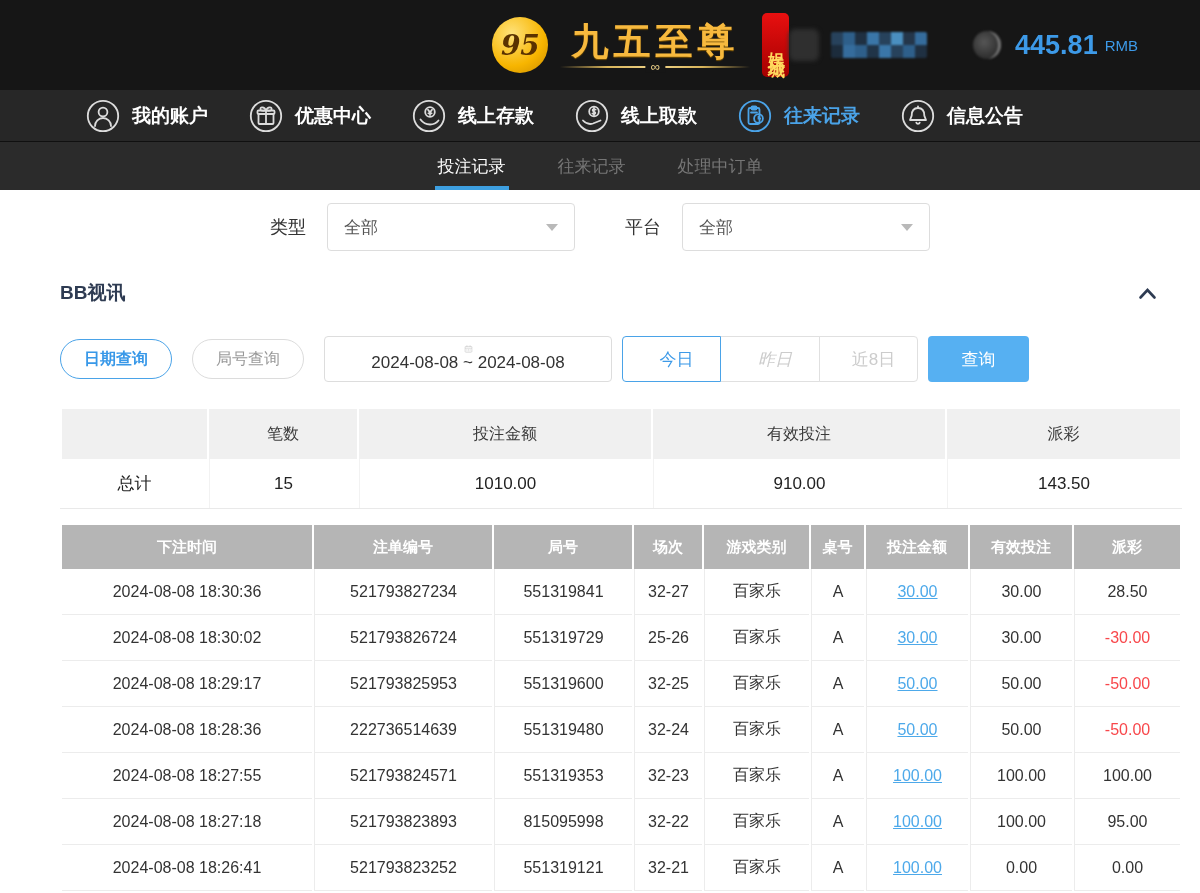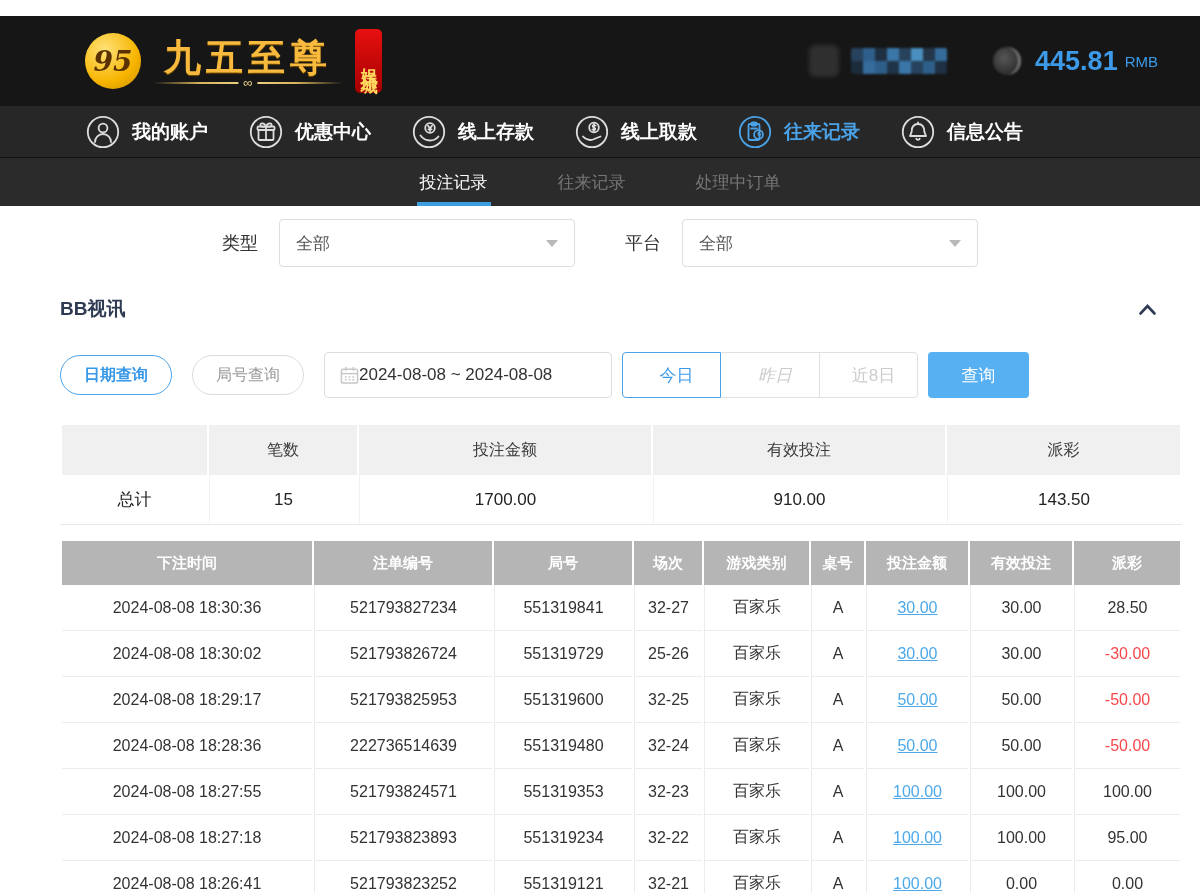--- a/index.html
+++ b/index.html
@@ -8,7 +8,7 @@
 
   
   .top-header { height:90px; background:#161616; display:flex; align-items:center;
-    justify-content:space-between; padding:0 42px 0 85px;margin-top:16px; }
+    justify-content:flex-end; padding:0 62px 0 85px; }
   .logo { display:flex; align-items:center; gap:12px; }
   .logo-mark { width:56px; height:56px; border-radius:50%; flex:0 0 auto;
     background:radial-gradient(circle at 35% 30%, #ffe27a, #f7b500 60%, #c98a00);

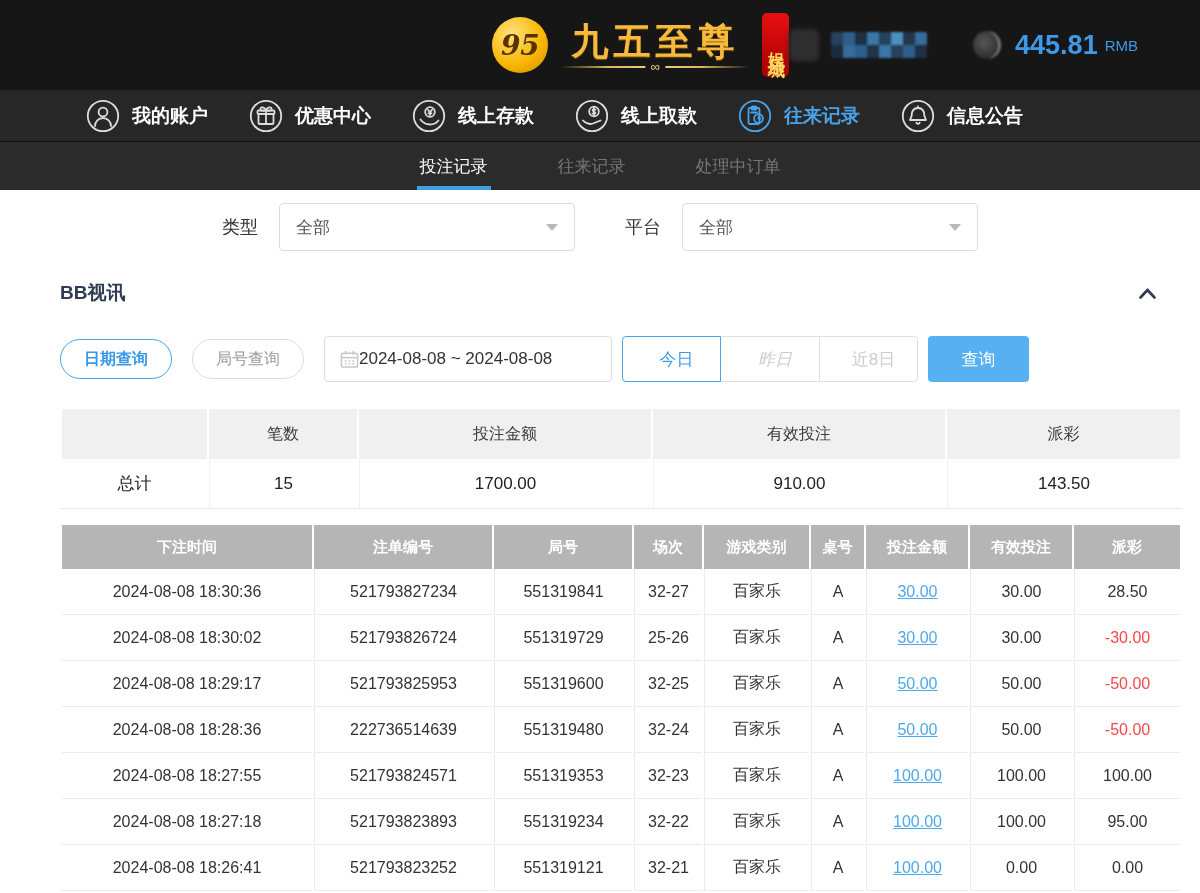--- a/index.html
+++ b/index.html
@@ -49,7 +49,7 @@
   .nav-item.active svg { color:#4aa3e8; }
 
   
-  .subtab-bar { height:48px; background:#2b2b2b; display:flex; justify-content:center; gap:64px; }
+  .subtab-bar { height:48px; background:#2b2b2b; display:flex; justify-content:center; gap:46px; }
   .subtab { display:flex; align-items:center; color:#767676; font-size:17px;
     position:relative; padding:0 3px; cursor:pointer; }
   .subtab.active { color:#fff; }

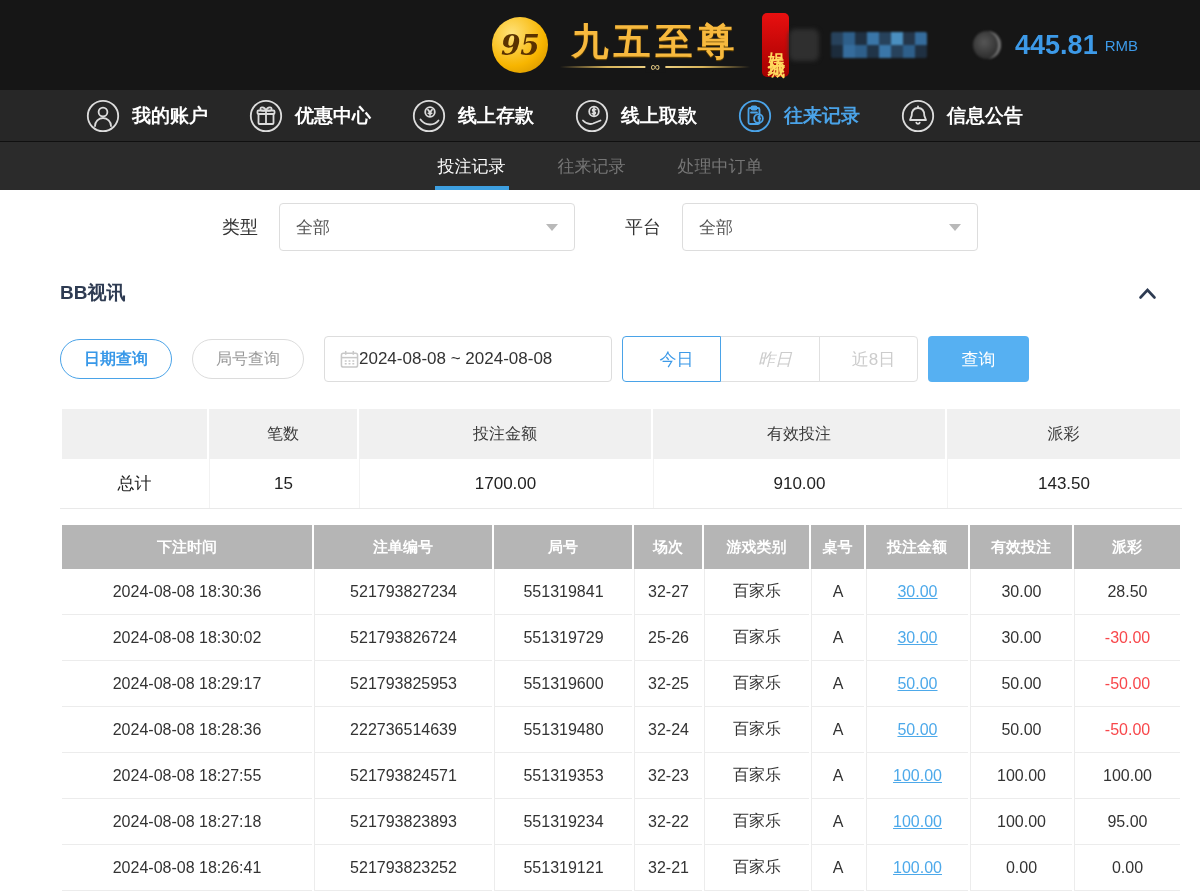--- a/index.html
+++ b/index.html
@@ -61,7 +61,7 @@
     margin-top:13px; height:48px; }
   .filter-group { display:flex; align-items:center; gap:21px; }
   .filter-label { font-size:18px; color:#333; }
-  .select-box { width:296px; height:48px; border:1px solid #ddd; border-radius:4px;
+  .select-box { width:248px; height:48px; border:1px solid #ddd; border-radius:4px;
     display:flex; align-items:center; justify-content:space-between; padding:0 16px;
     color:#555; font-size:17px; cursor:pointer; background:#fff; }
   .caret { width:0; height:0; border-left:6px solid transparent;

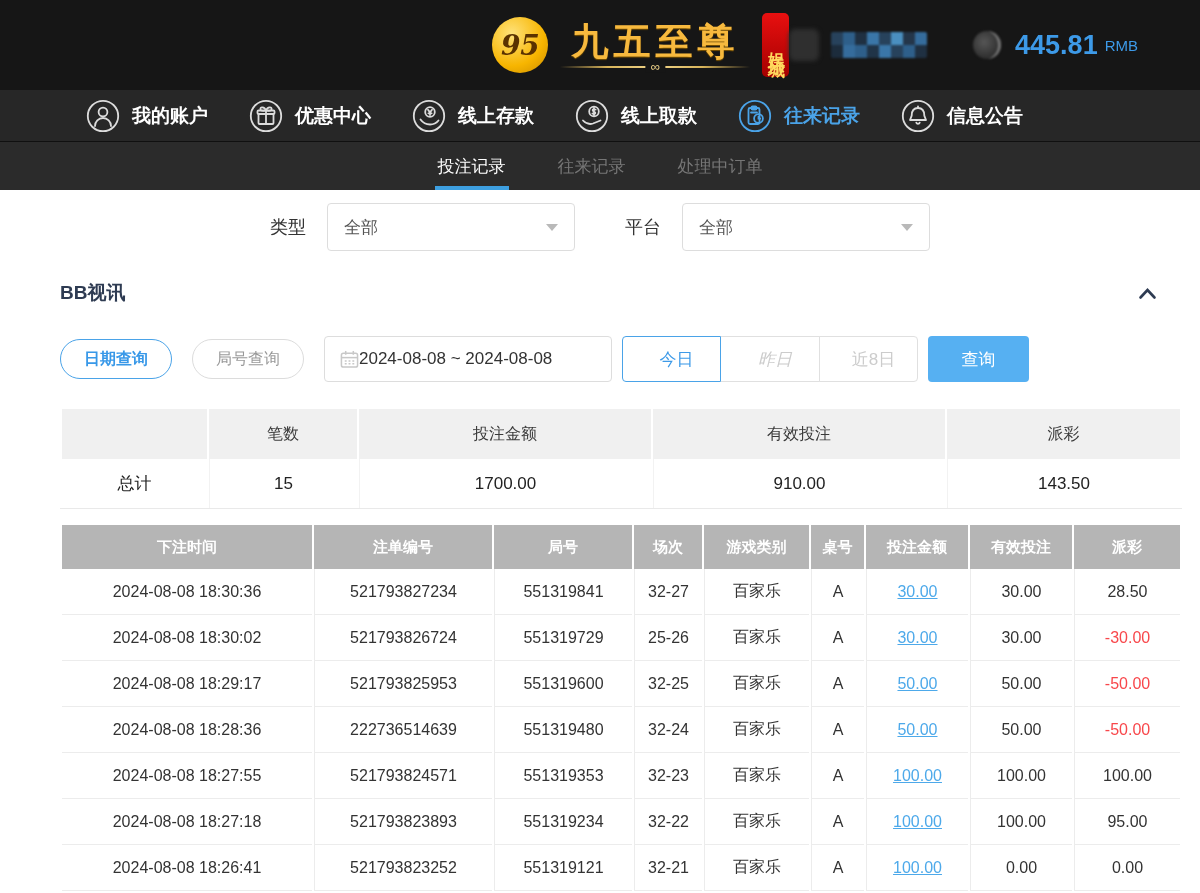--- a/index.html
+++ b/index.html
@@ -83,7 +83,7 @@
   .pill-btn.inactive { border:1px solid #dcdcdc; color:#999; margin-left:20px; }
   .date-box { margin-left:20px; width:288px; height:46px; border:1px solid #ddd;
     border-radius:4px; display:flex; align-items:center; padding:8px 15px;
-    font-size:17px; color:#333; cursor:pointer; background:#fff; }
+    font-size:17px; color:#333; cursor:pointer; background:#fff;flex-direction:column; }
   .seg-group { display:flex; margin-left:10px; }
   .seg { width:99px; height:46px; display:flex; align-items:center; justify-content:center;
     font-size:17px; background:#fff; cursor:pointer;padding-left:10px; }

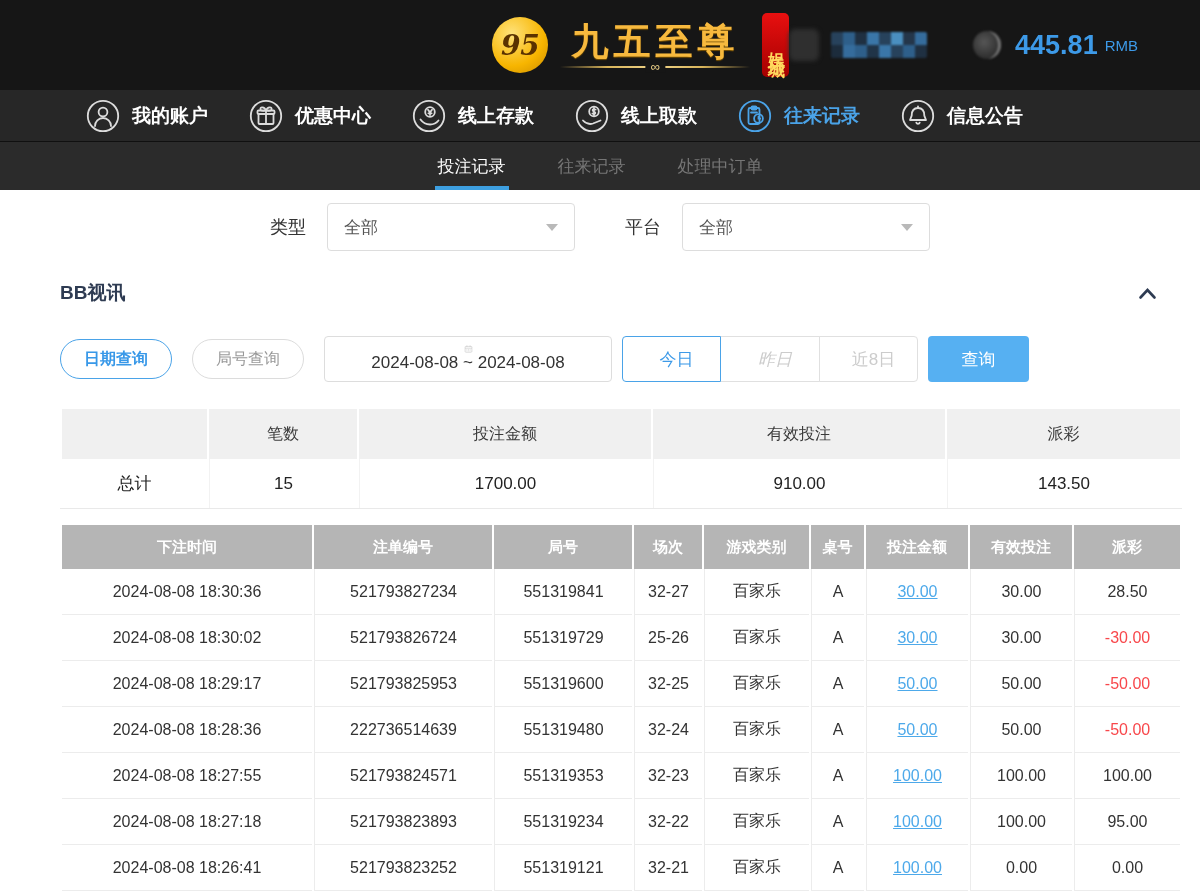--- a/index.html
+++ b/index.html
@@ -272,7 +272,7 @@
       <tr>
         <td>总计</td>
         <td>15</td>
-        <td>1700.00</td>
+        <td>1010.00</td>
         <td>910.00</td>
         <td>143.50</td>
       </tr>

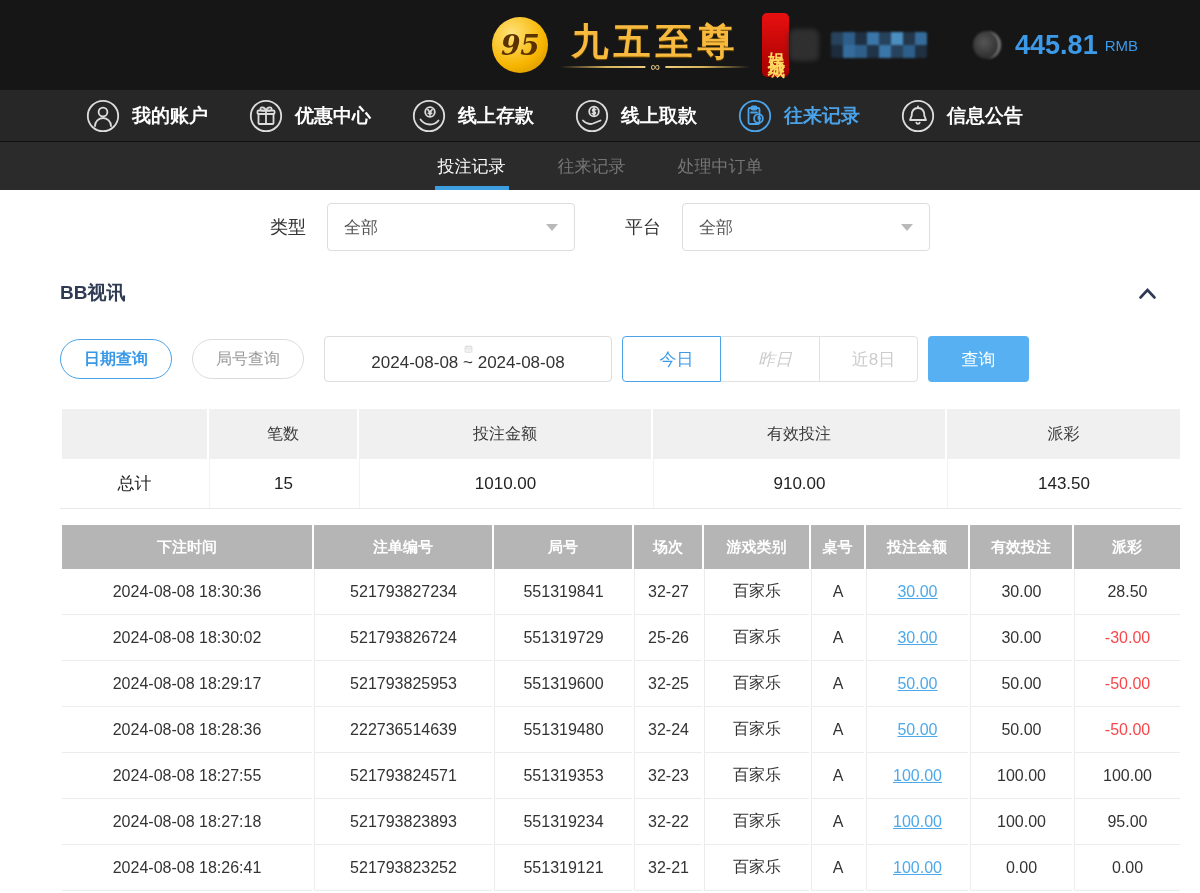--- a/index.html
+++ b/index.html
@@ -362,7 +362,7 @@
     <tr>
       <td>2024-08-08 18:27:18</td>
       <td>521793823893</td>
-      <td>551319234</td>
+      <td>815095998</td>
       <td>32-22</td>
       <td>百家乐</td>
       <td>A</td>

